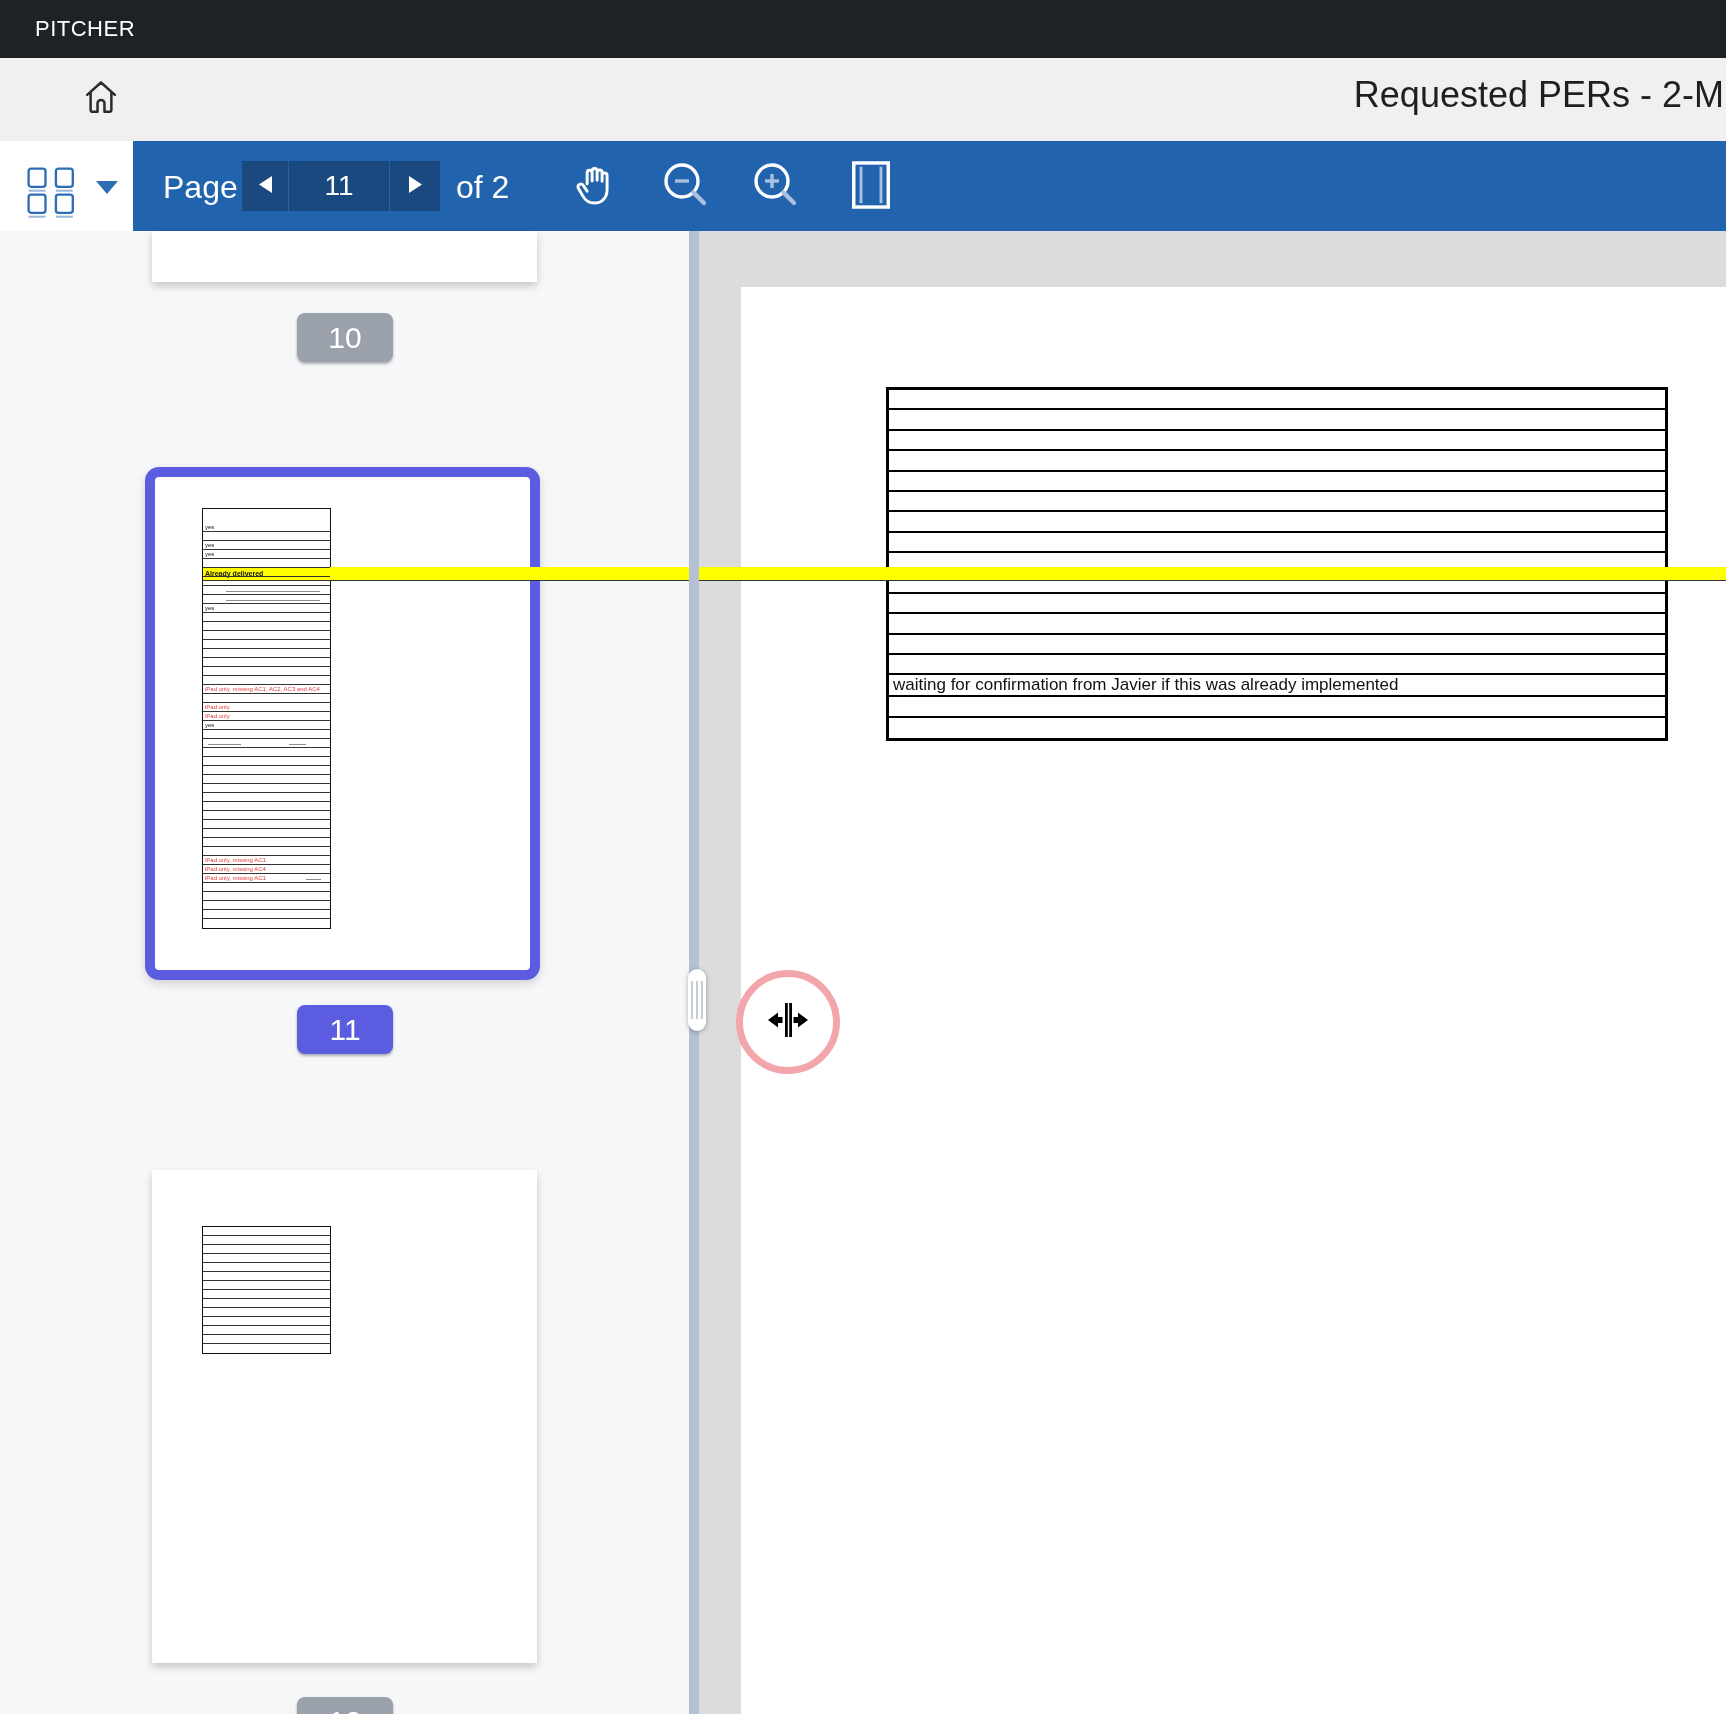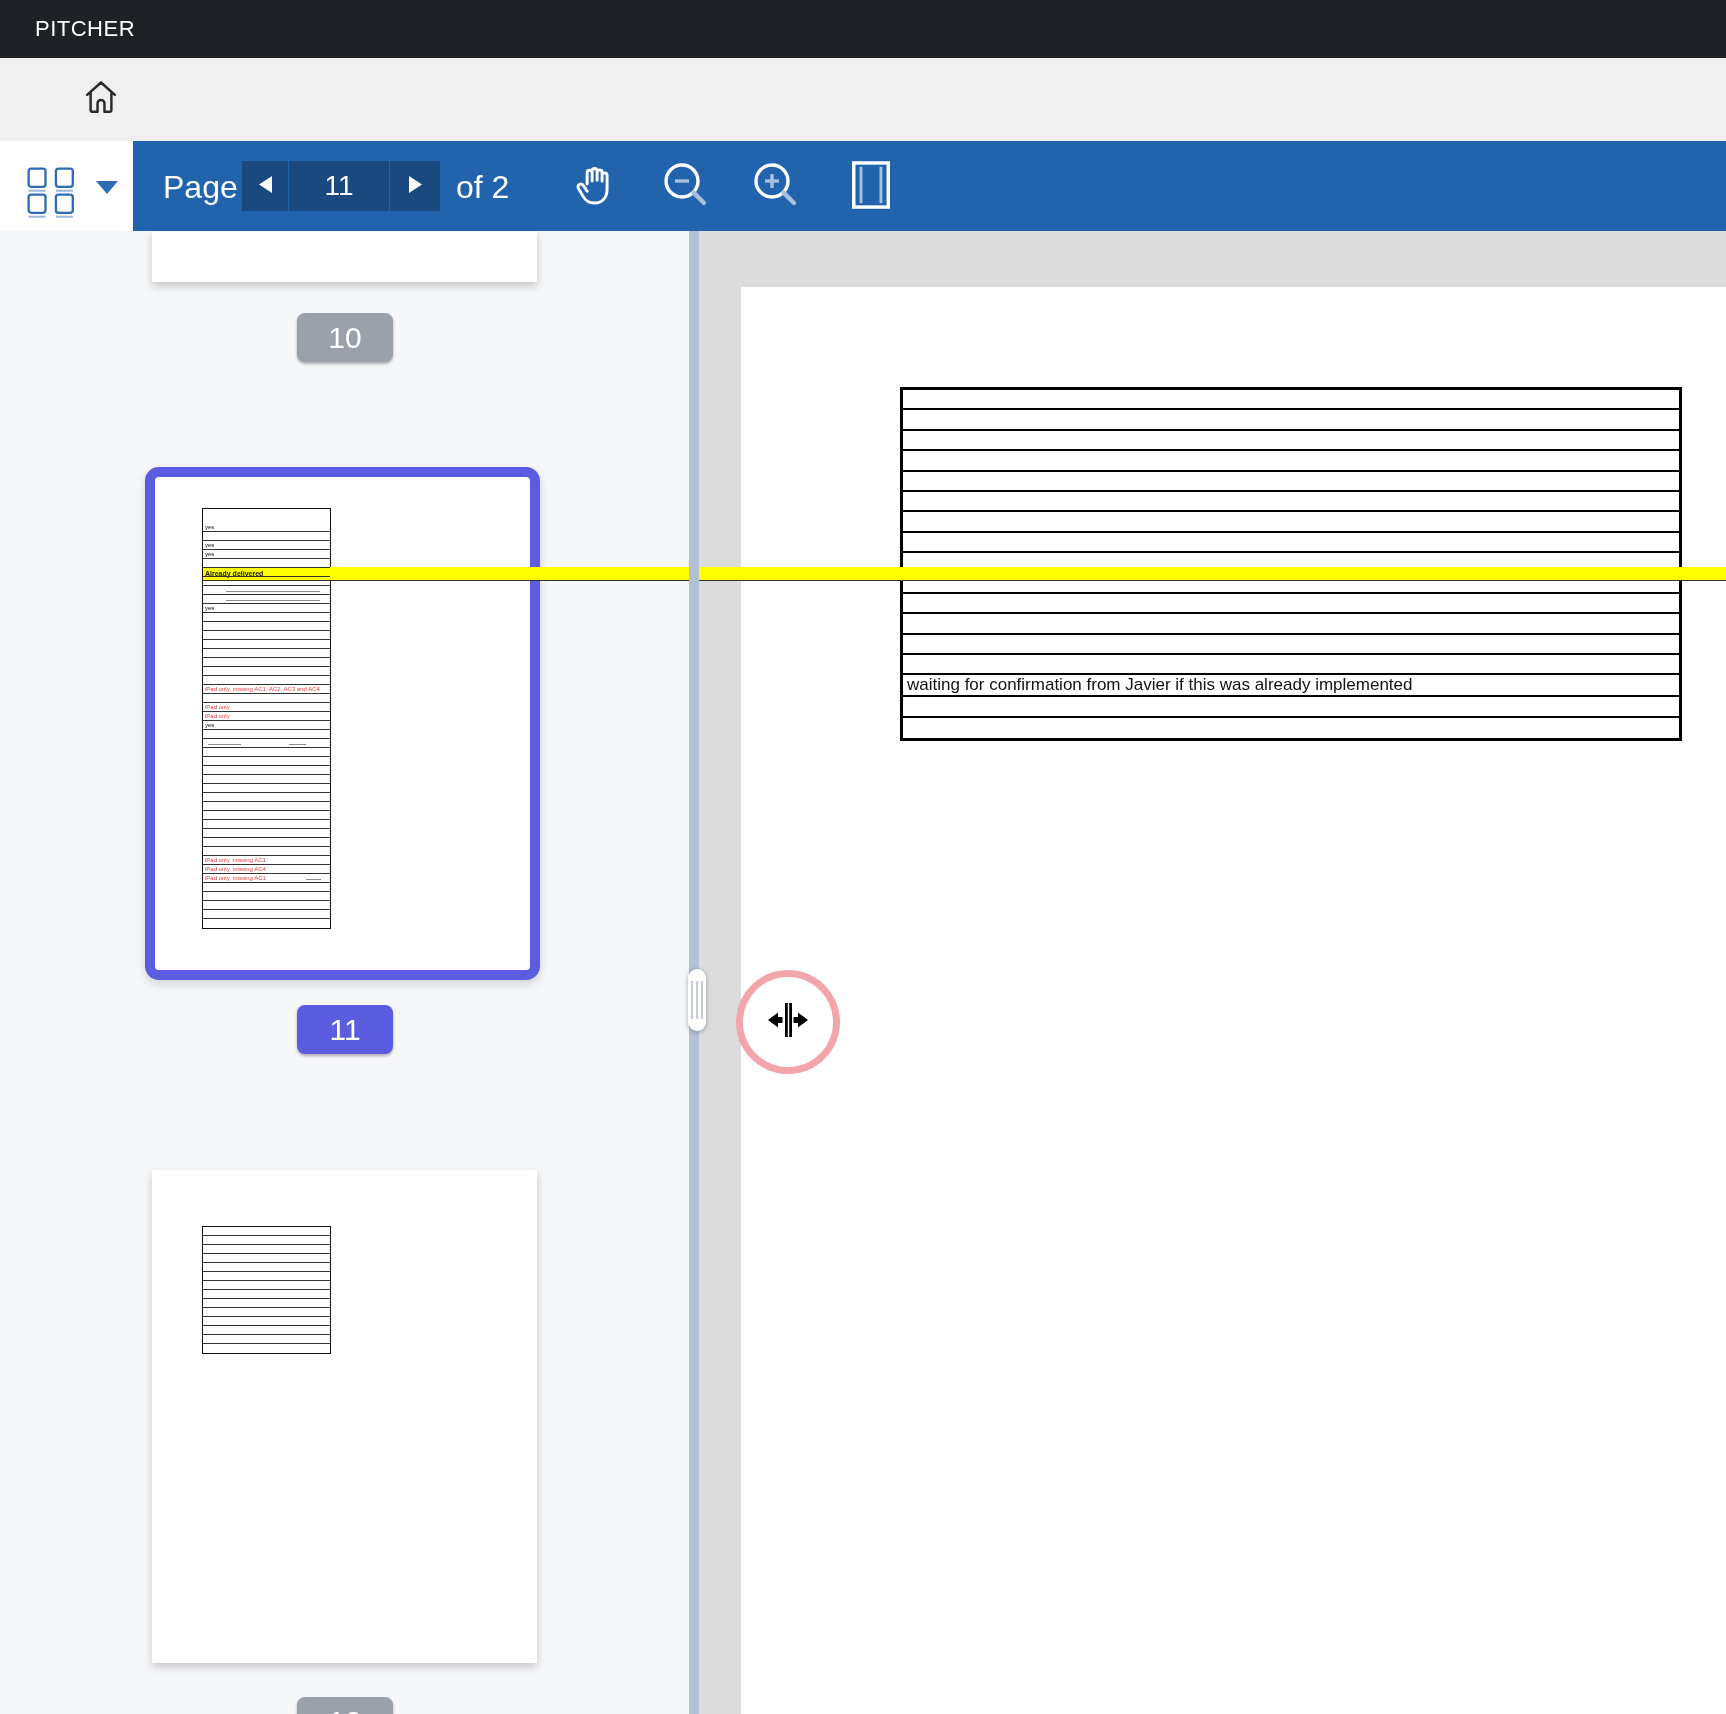--- a/index.html
+++ b/index.html
@@ -95,6 +95,7 @@
       </svg>
     </span>
   </div>
+  <div class="abs doc-title">Requested PERs - 2-M</div>
 </div>
 
 <div class="abs toolbar">

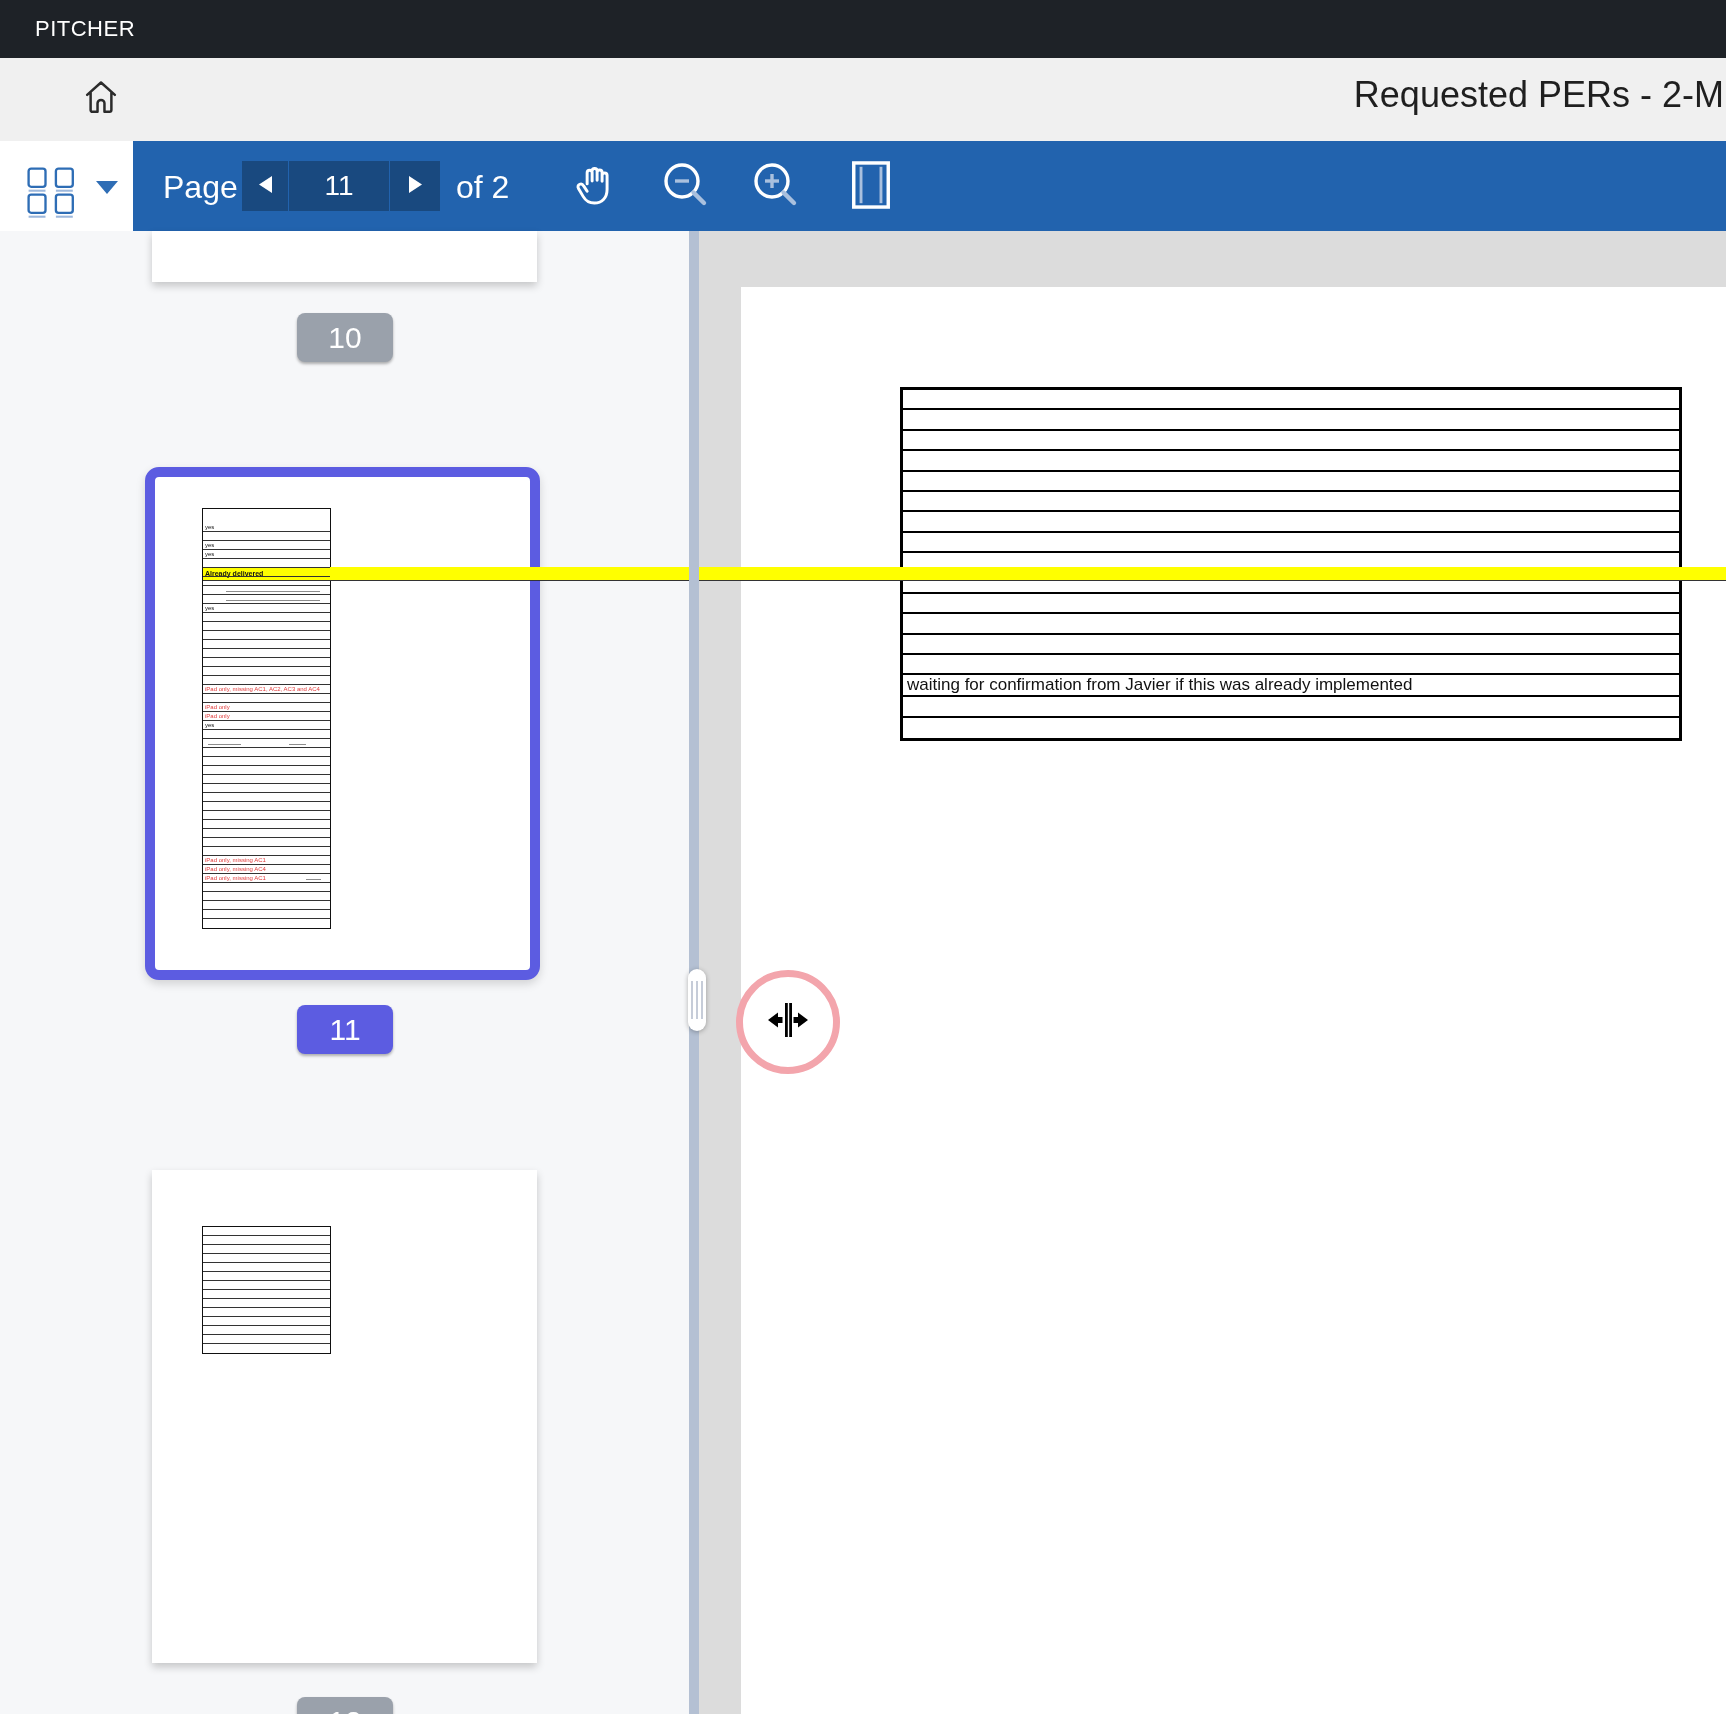--- a/index.html
+++ b/index.html
@@ -70,7 +70,7 @@
 
   
   .doc-page{left:741px;top:287px;width:985px;height:1427px;background:#fff;}
-  .doc-table{position:absolute;left:159px;top:100px;width:782px;height:354px;border:3px solid #000;box-sizing:border-box;display:grid;grid-template-rows:repeat(17,1fr);}
+  .doc-table{position:absolute;left:145px;top:100px;width:782px;height:354px;border:3px solid #000;box-sizing:border-box;display:grid;grid-template-rows:repeat(17,1fr);}
   .mrow{border-bottom:2px solid #000;display:flex;align-items:center;}
   .mrow:last-child{border-bottom:none;}
   .mrow span{font-size:17px;color:#111;padding-left:4px;white-space:nowrap;}

